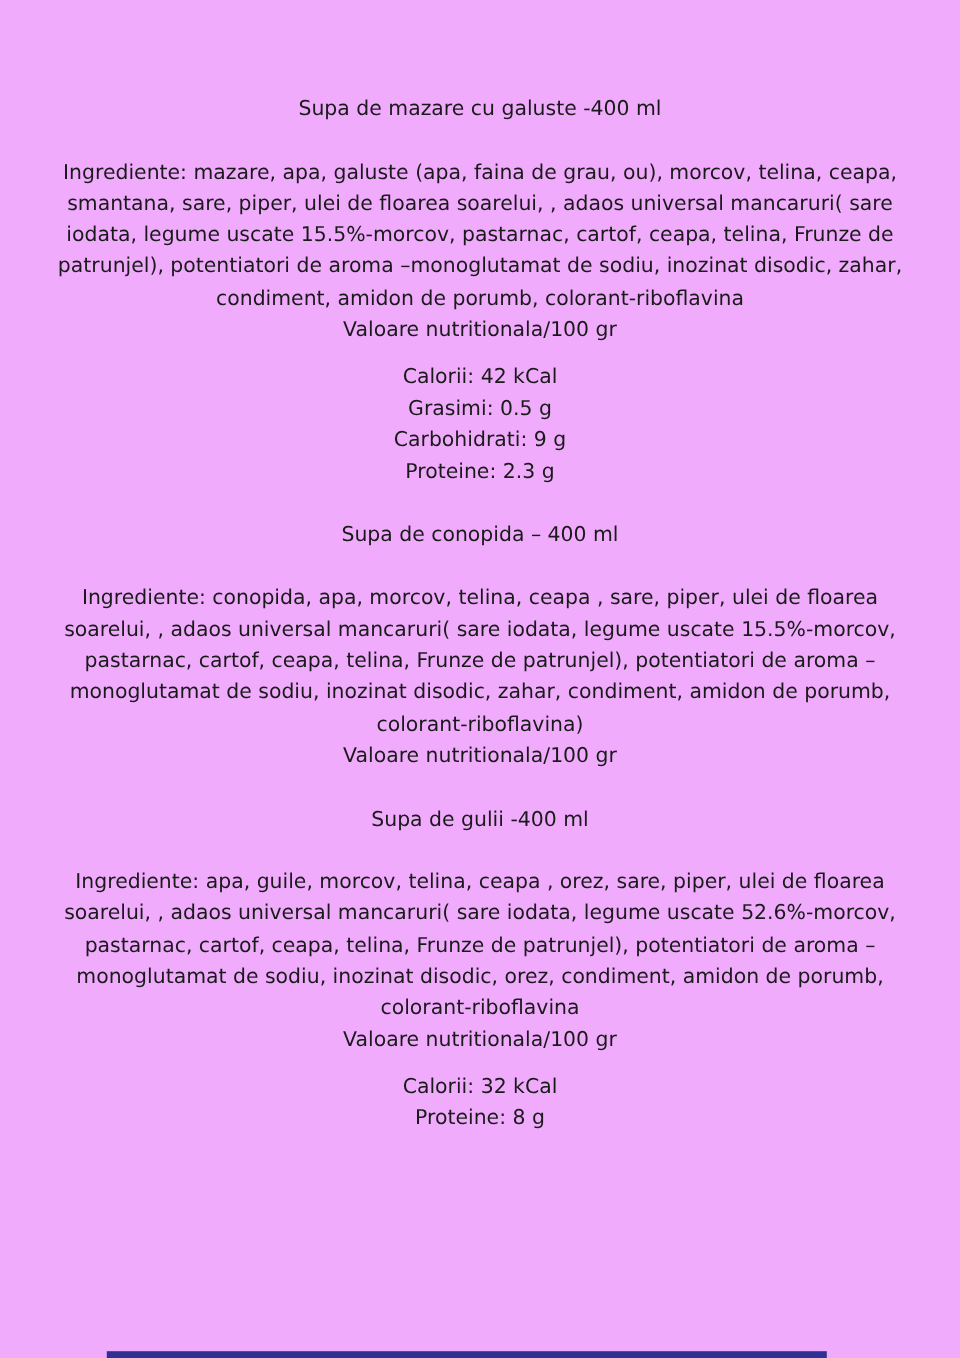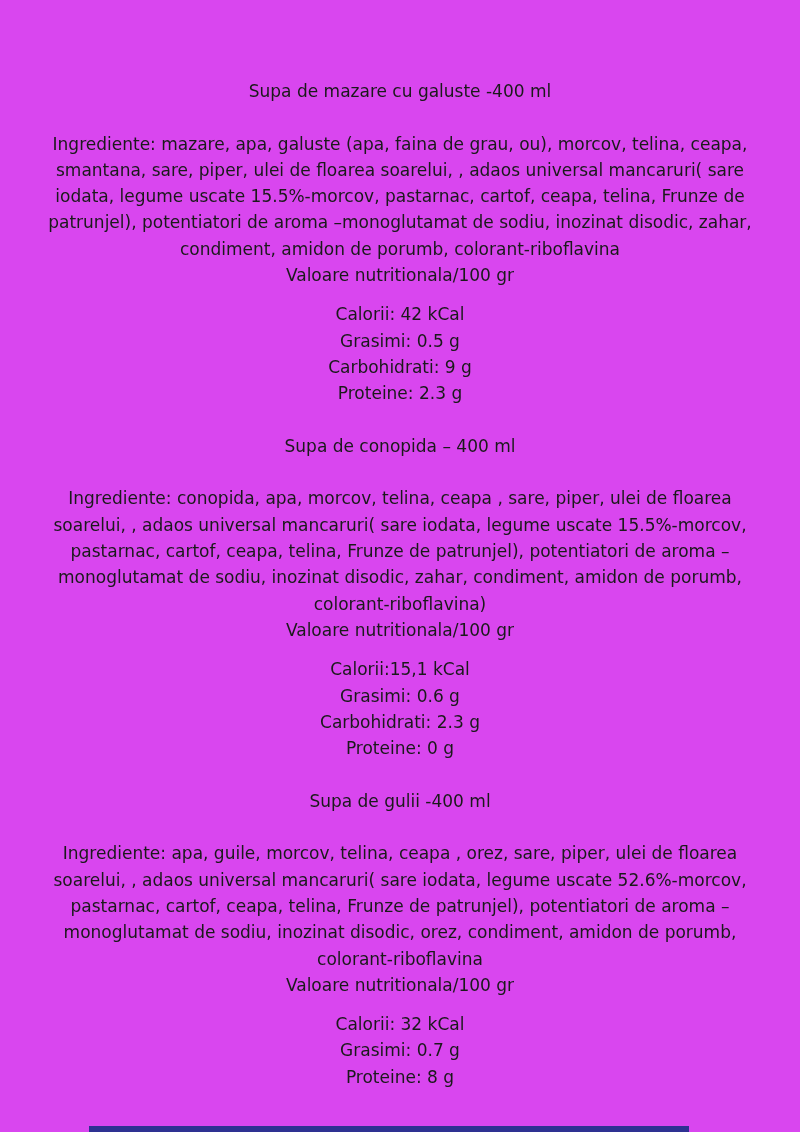--- a/index.html
+++ b/index.html
@@ -44,7 +44,7 @@
 </head>
 <body>
 
-<div class="page" style="background: #d946ef; color: rgb(26, 26, 26);">
+<div class="page" style="background: #f0abfc; color: rgb(26, 26, 26);">
 
   <section class="section">
     <h2 class="product-title">Supa de mazare cu galuste -400 ml</h2>

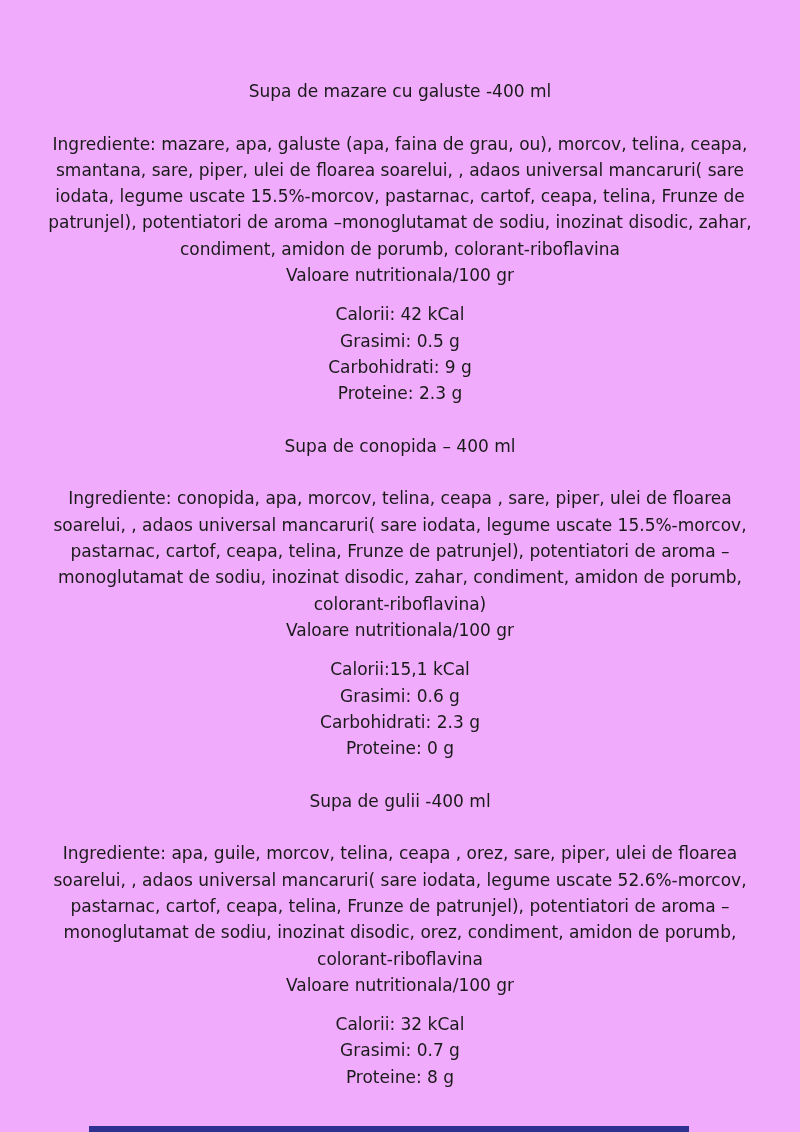--- a/index.html
+++ b/index.html
@@ -70,12 +70,6 @@
 monoglutamat de sodiu, inozinat disodic, zahar, condiment, amidon de porumb,
 colorant-riboflavina)</span></p>
     <div class="nutrition-header">Valoare nutritionala/100 gr</div>
-    <div class="nutrition-lines">
-        <div>Calorii:15,1 kCal</div>
-        <div>Grasimi: 0.6 g</div>
-        <div>Carbohidrati: 2.3 g</div>
-        <div>Proteine: 0 g</div>
-      </div>
   </section>
 
   <section class="section">

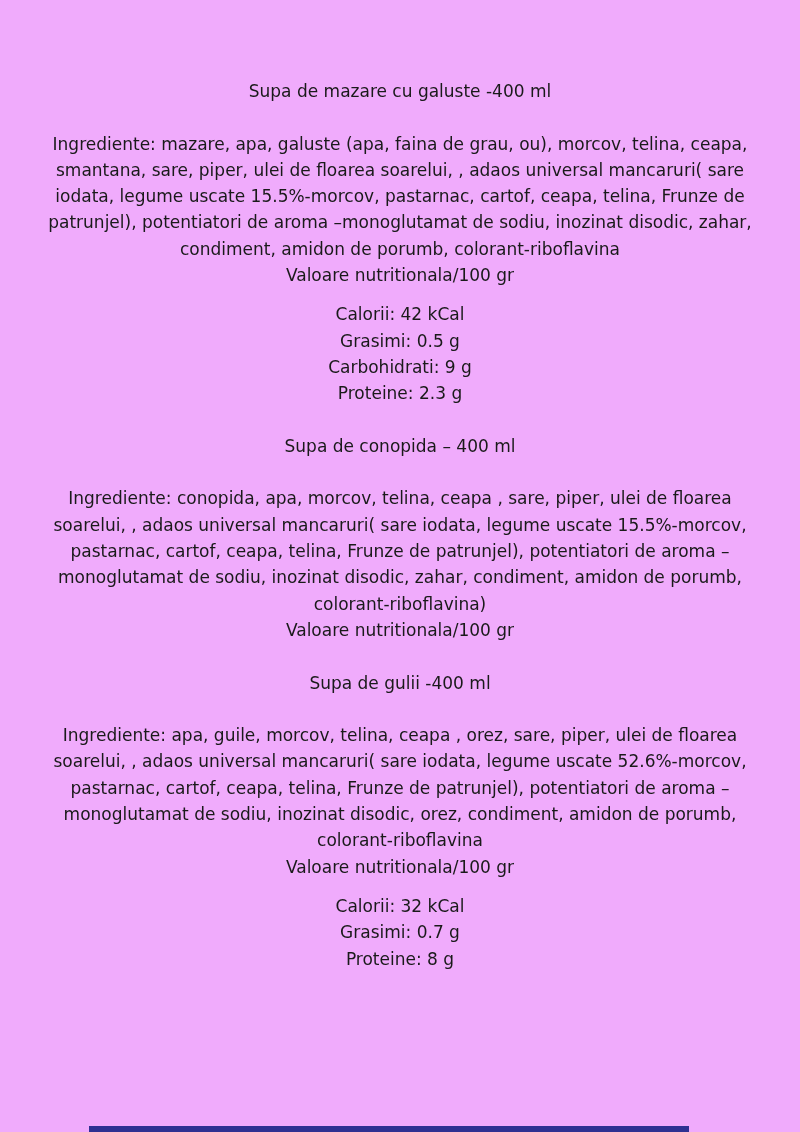--- a/index.html
+++ b/index.html
@@ -82,7 +82,6 @@
     <div class="nutrition-header">Valoare nutritionala/100 gr</div>
     <div class="nutrition-lines">
         <div>Calorii: 32 kCal</div>
-        <div>Grasimi: 0.7 g</div>
         <div>Proteine: 8 g</div>
       </div>
   </section>

